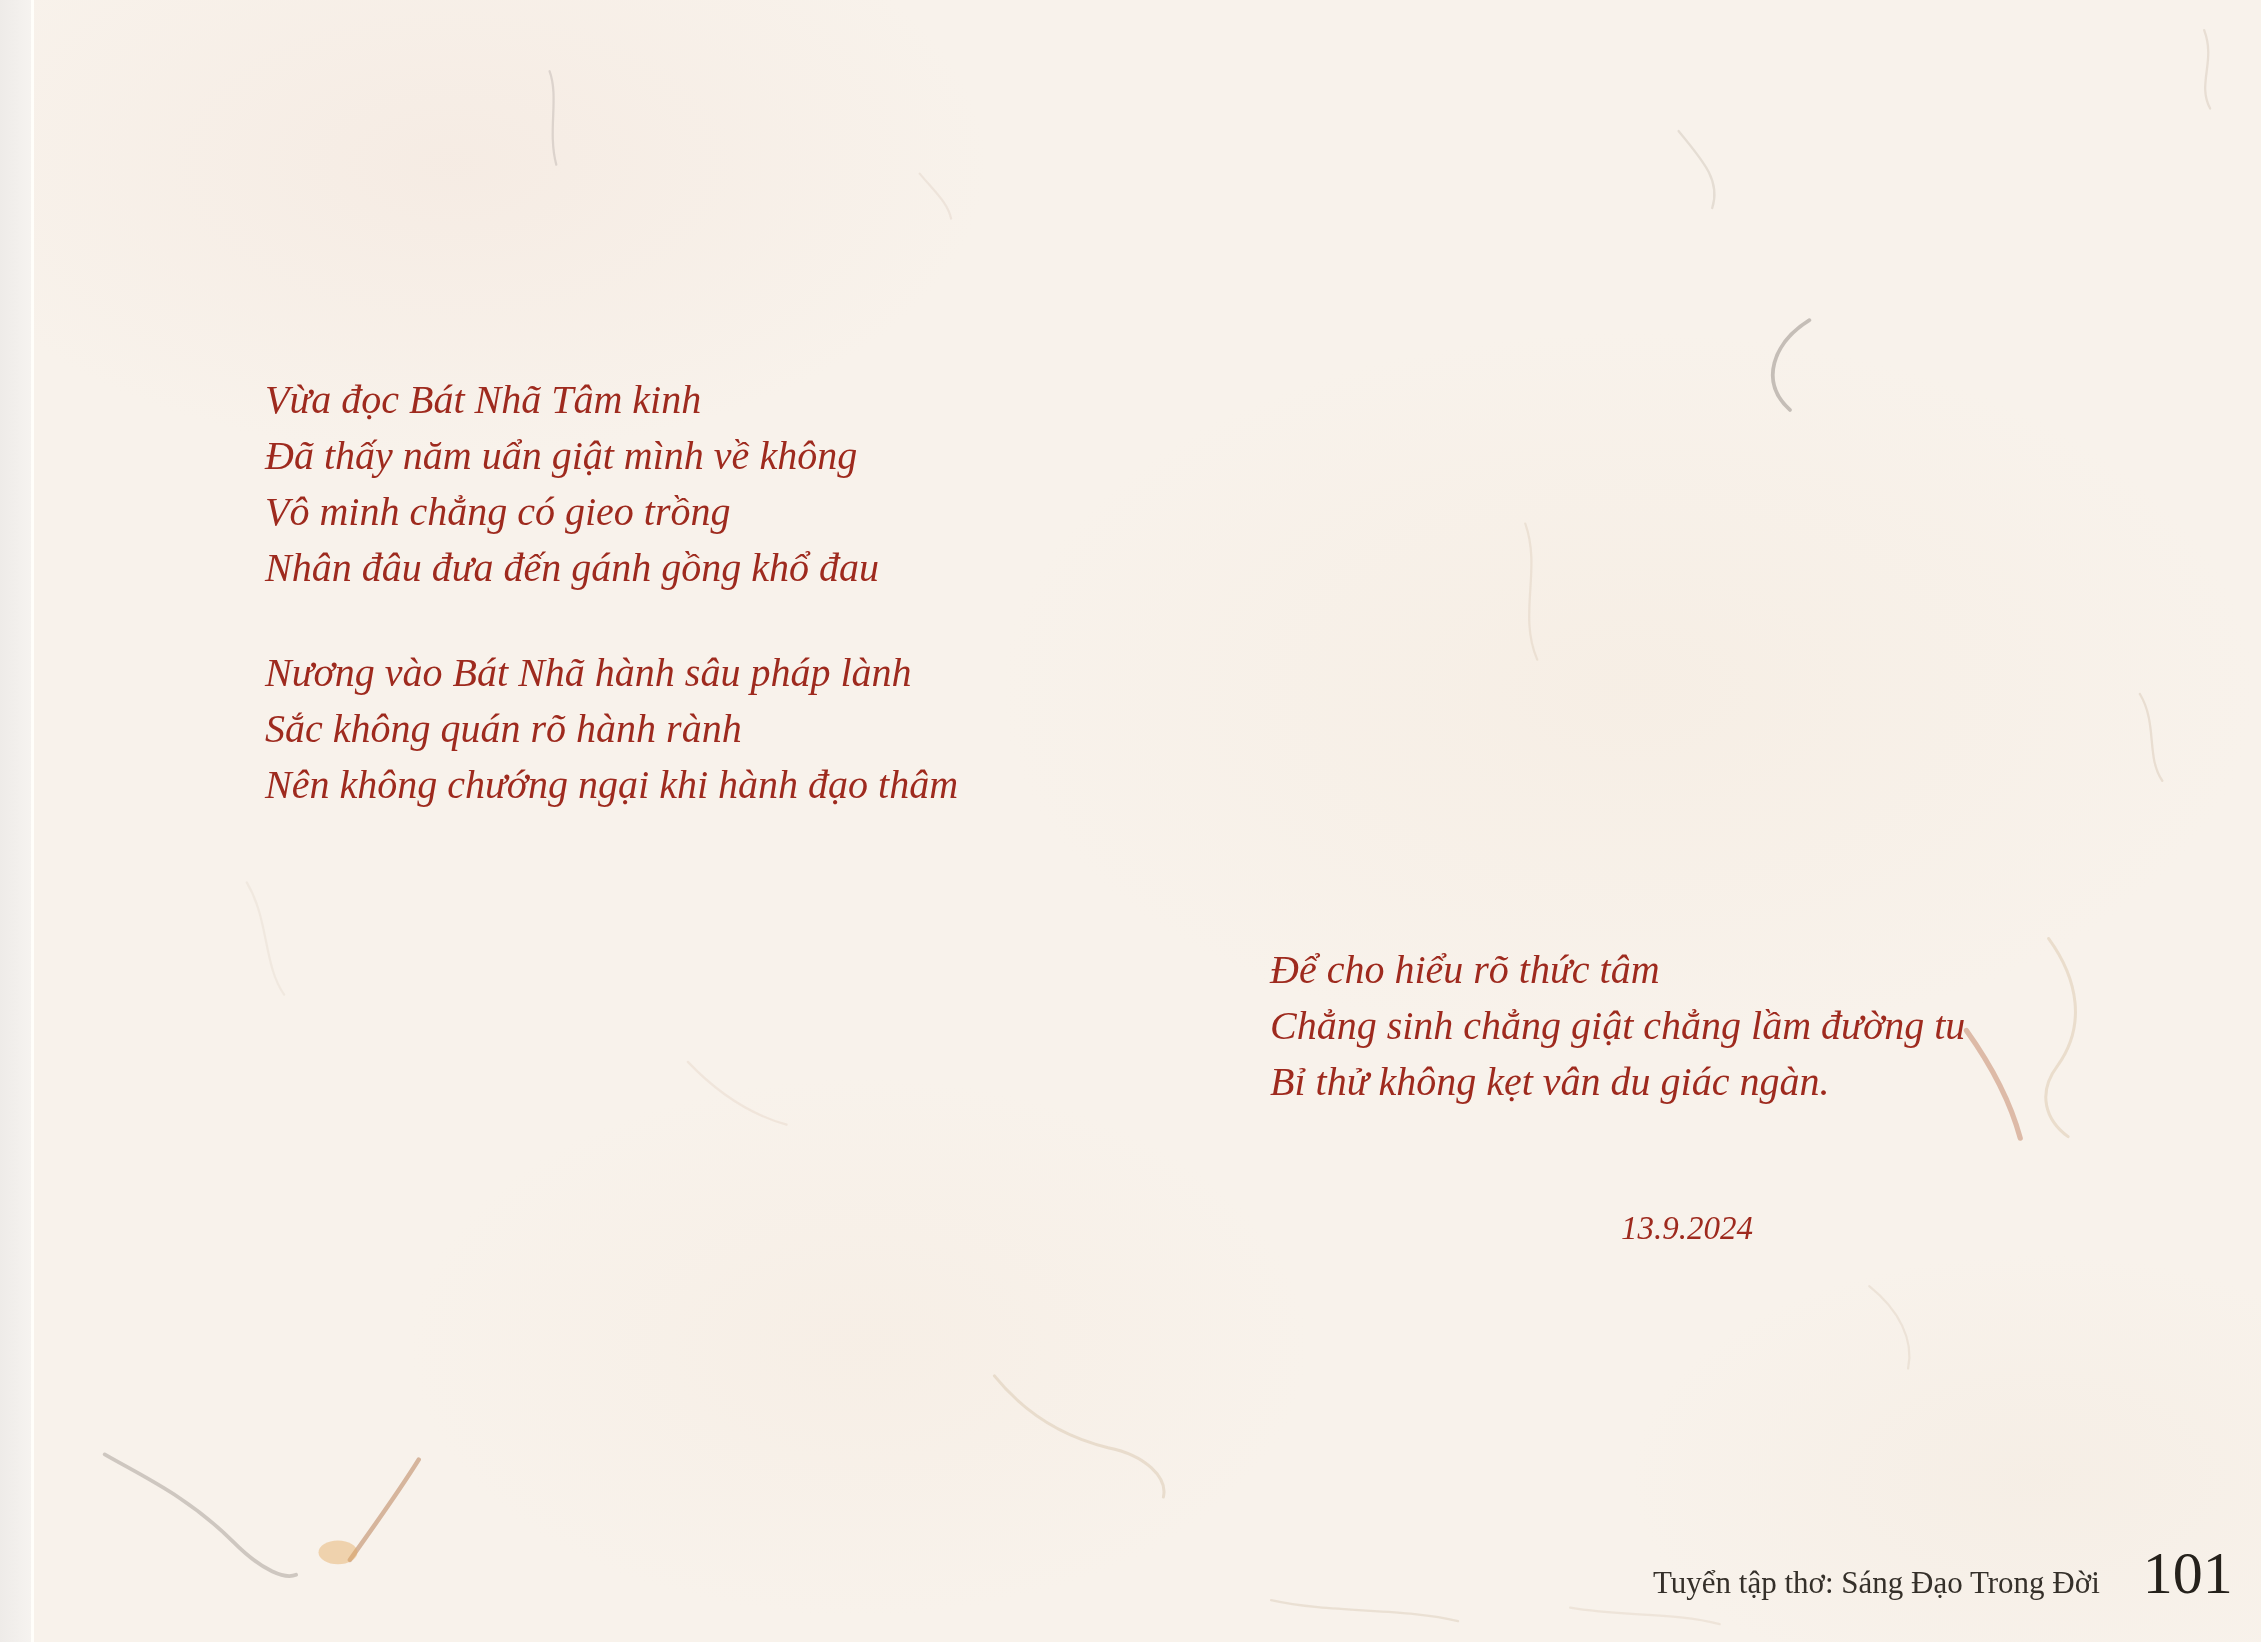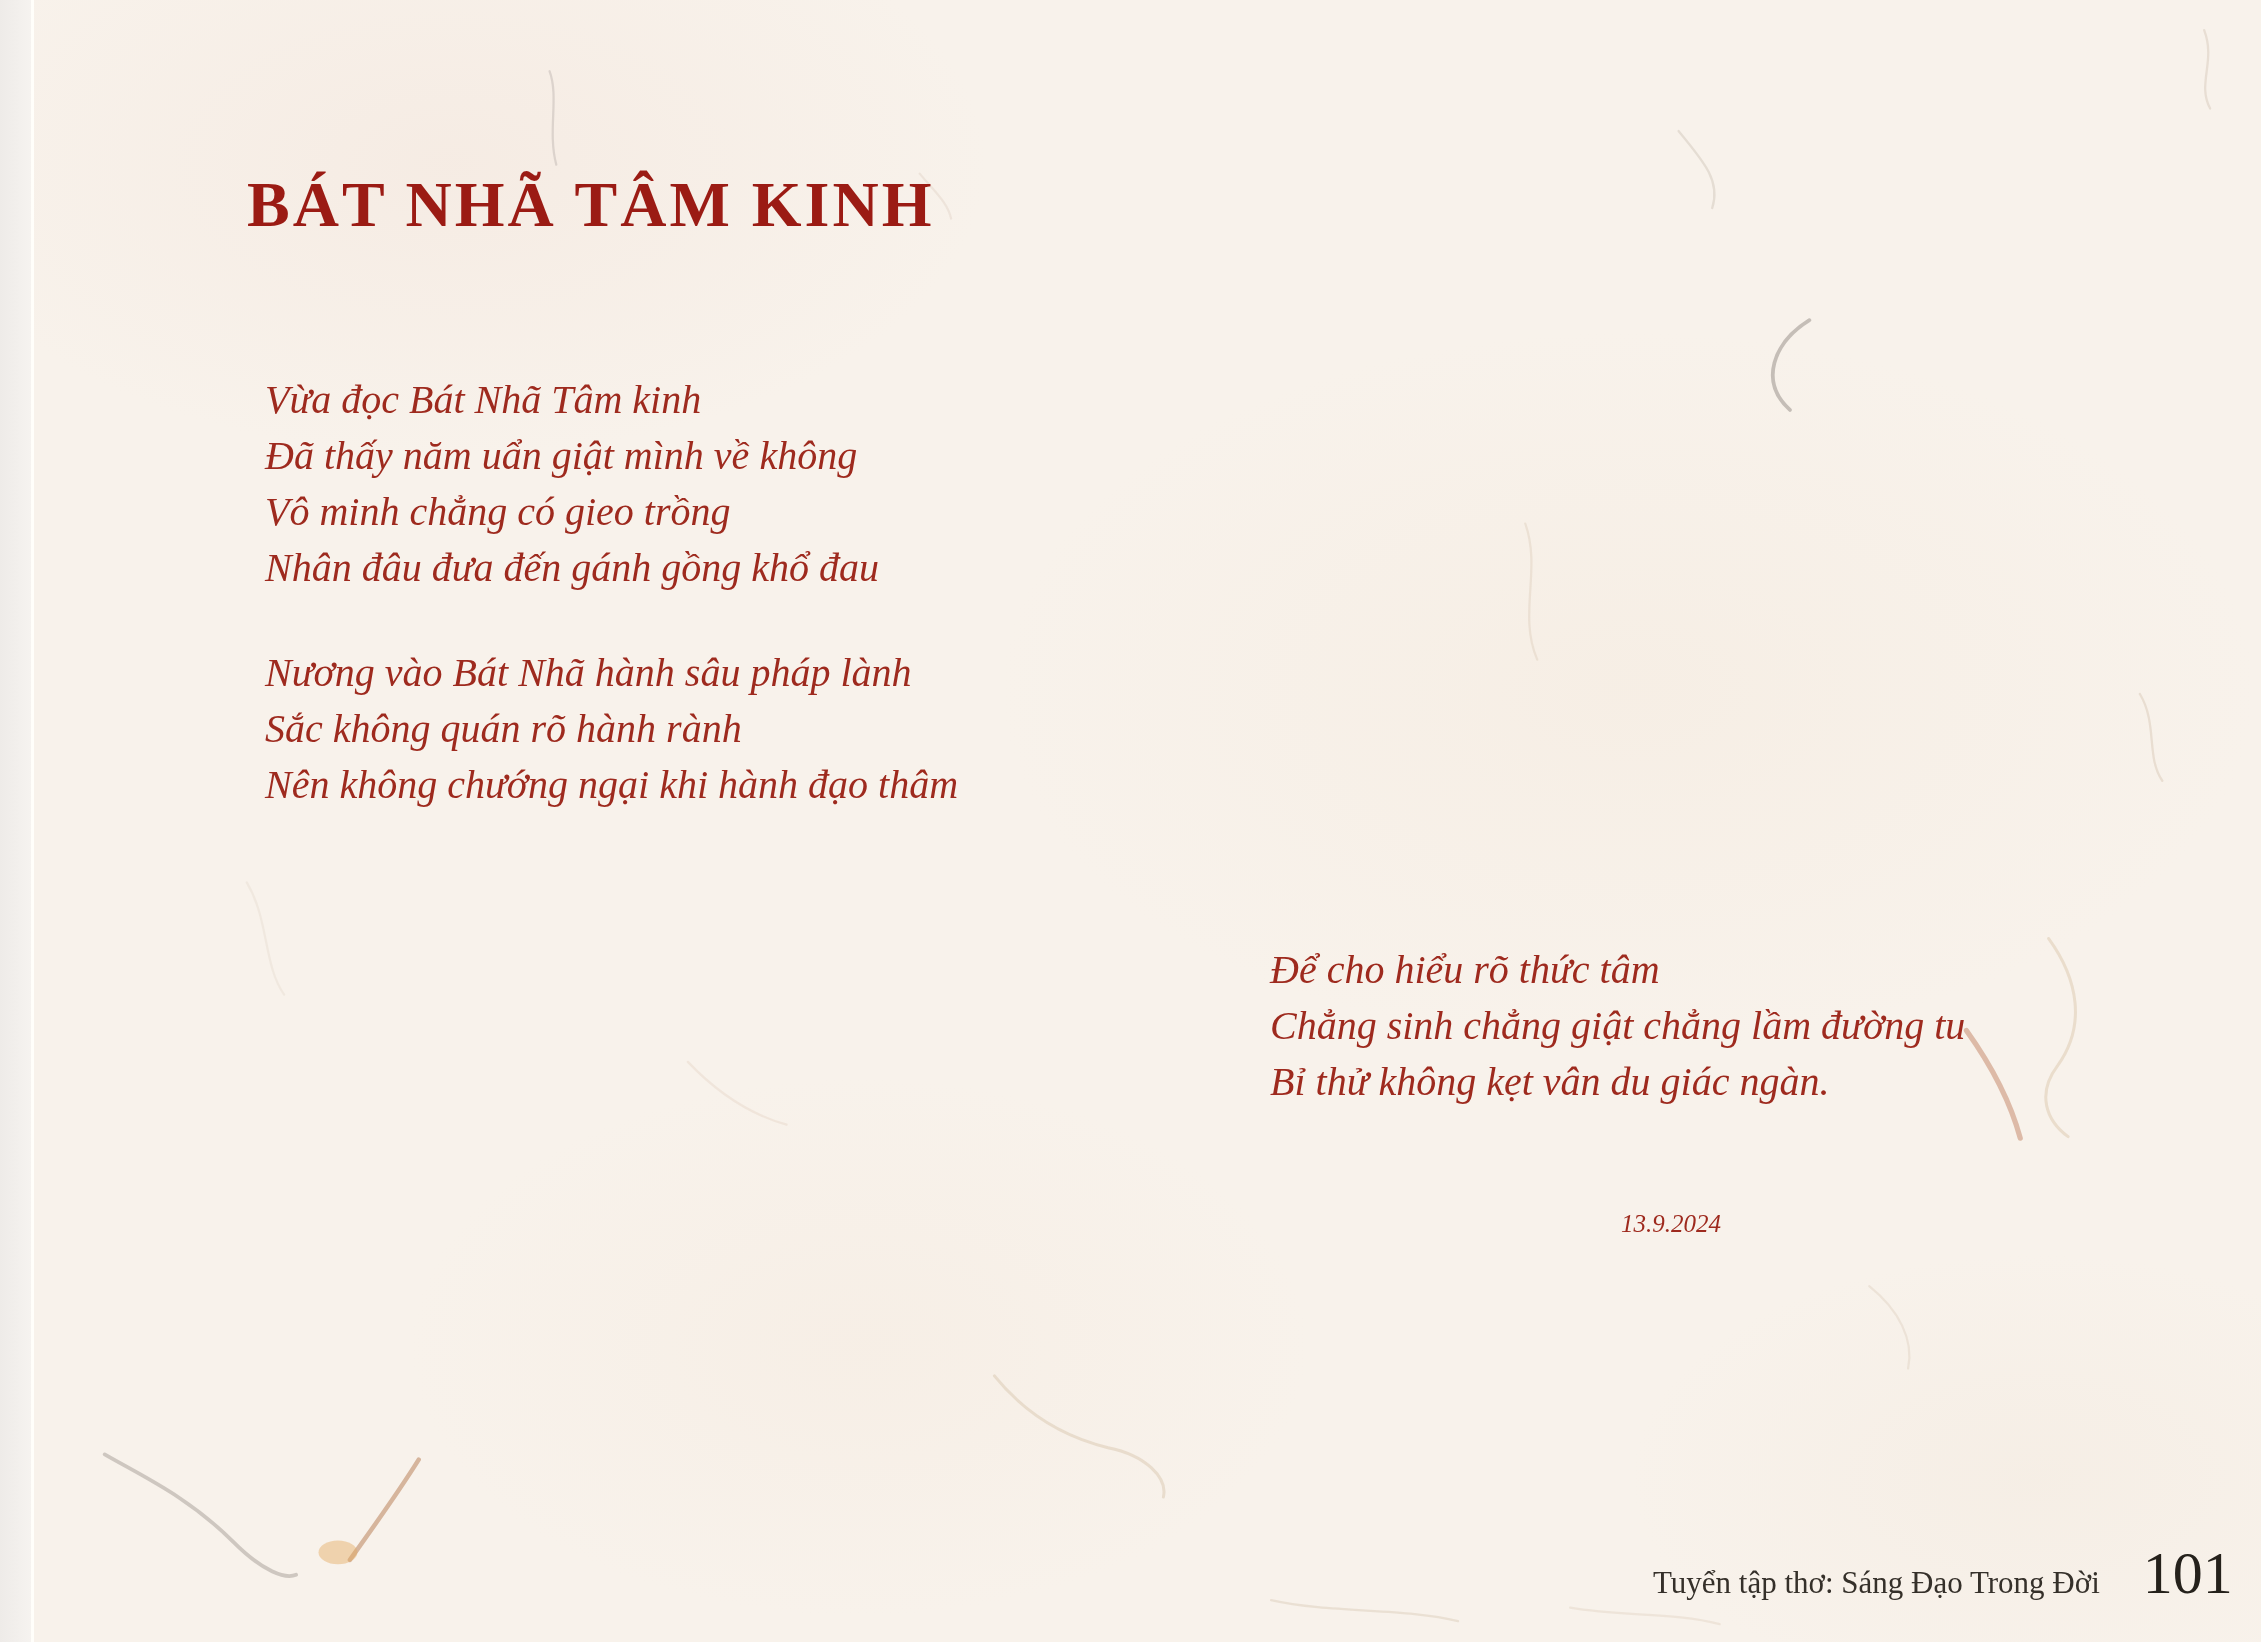--- a/index.html
+++ b/index.html
@@ -115,7 +115,6 @@
     </g>
   </svg>
 
-  <h1 class="title">BÁT NHÃ TÂM KINH</h1>
 
   <div class="stanza stanza-1">
     <p>Vừa đọc Bát Nhã Tâm kinh</p>

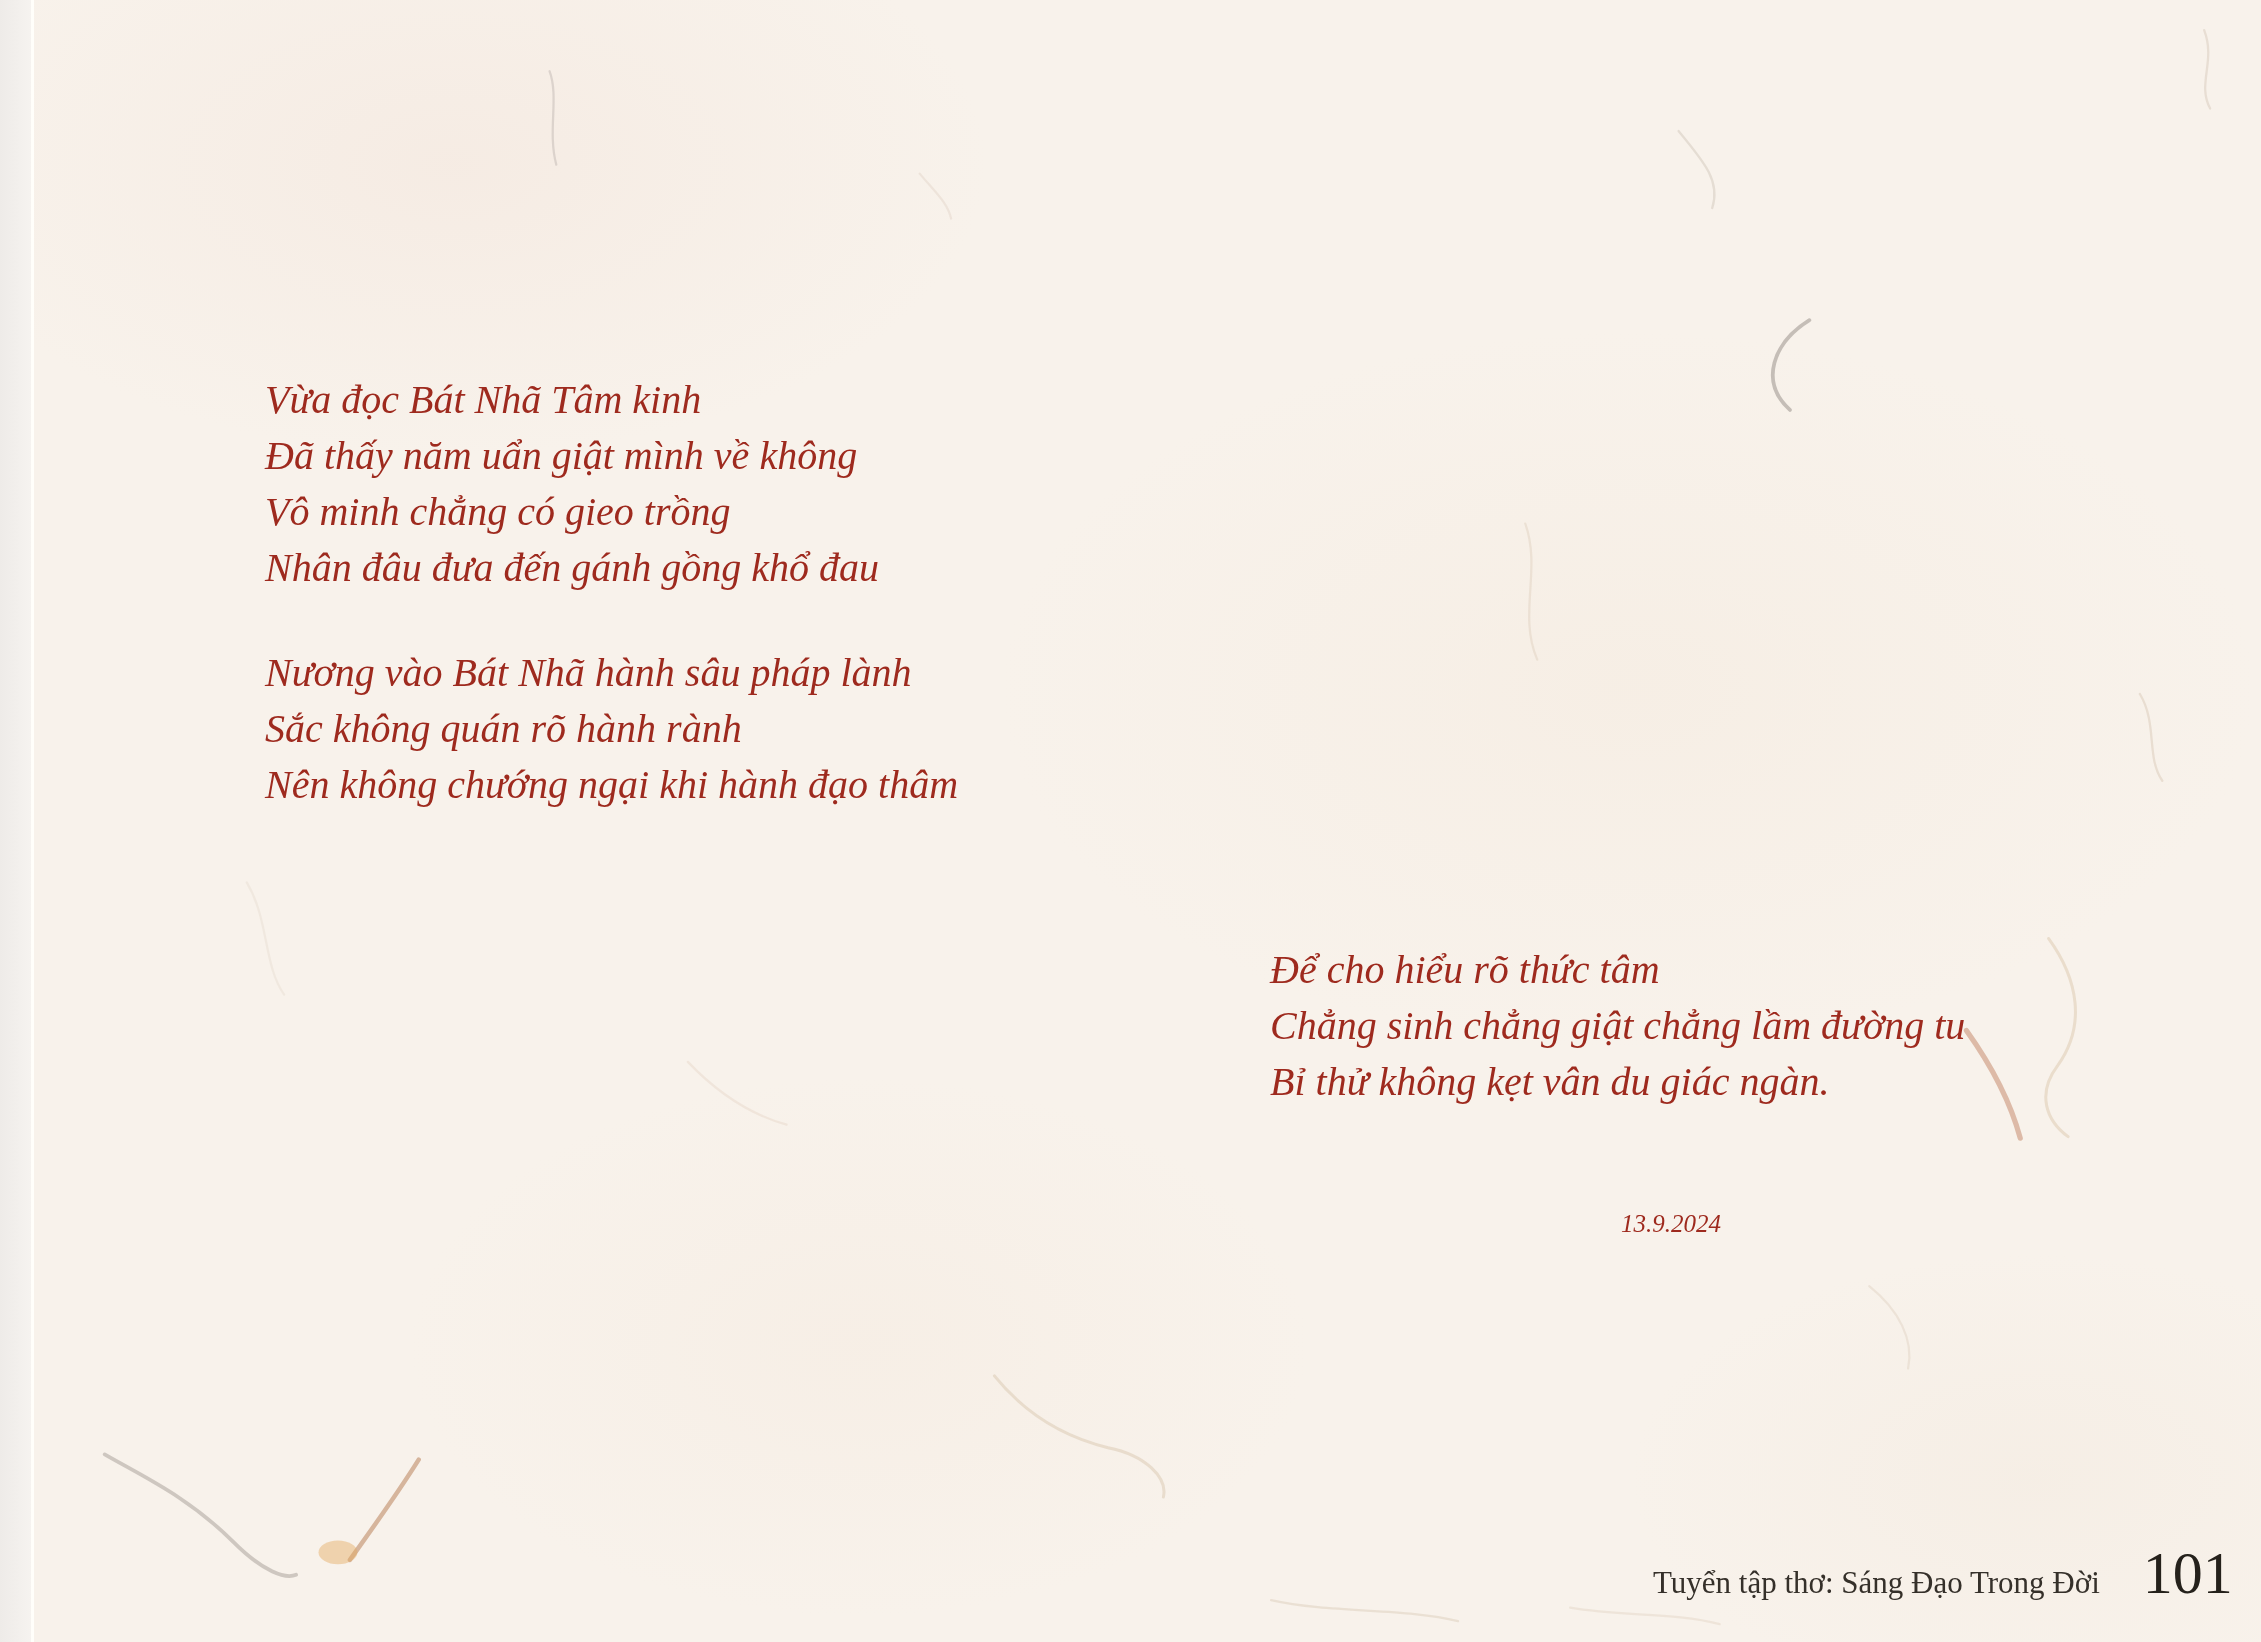--- a/index.html
+++ b/index.html
@@ -63,7 +63,7 @@
     left: 1621px;
     top: 1210px;
     font-style: italic;
-    font-size: 25px;
+    font-size: 33px;
     color: #9e2a1e;
     white-space: nowrap;
   }

